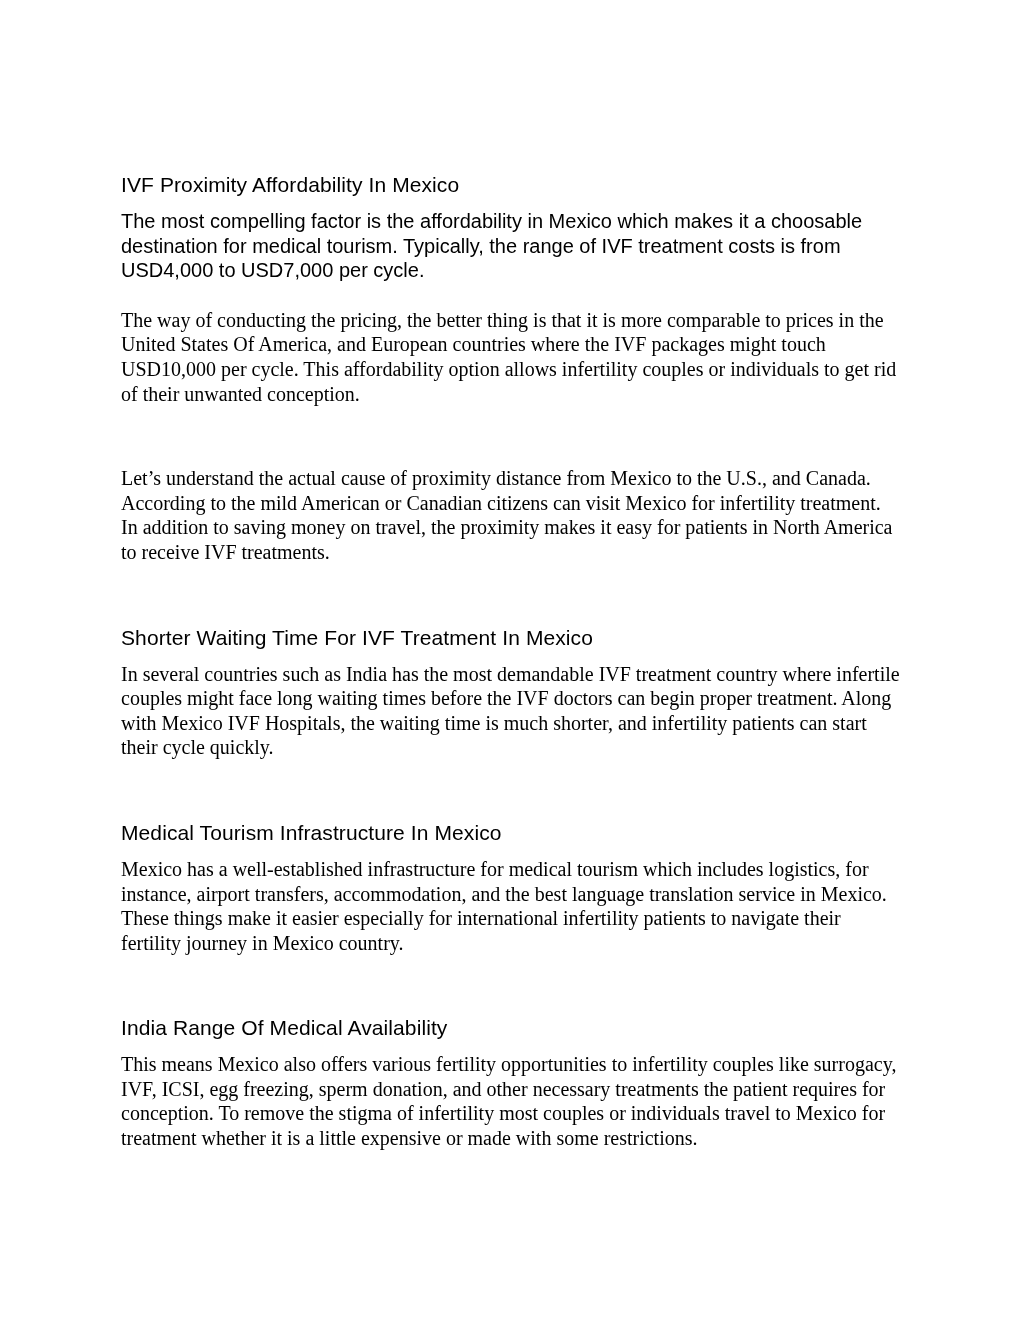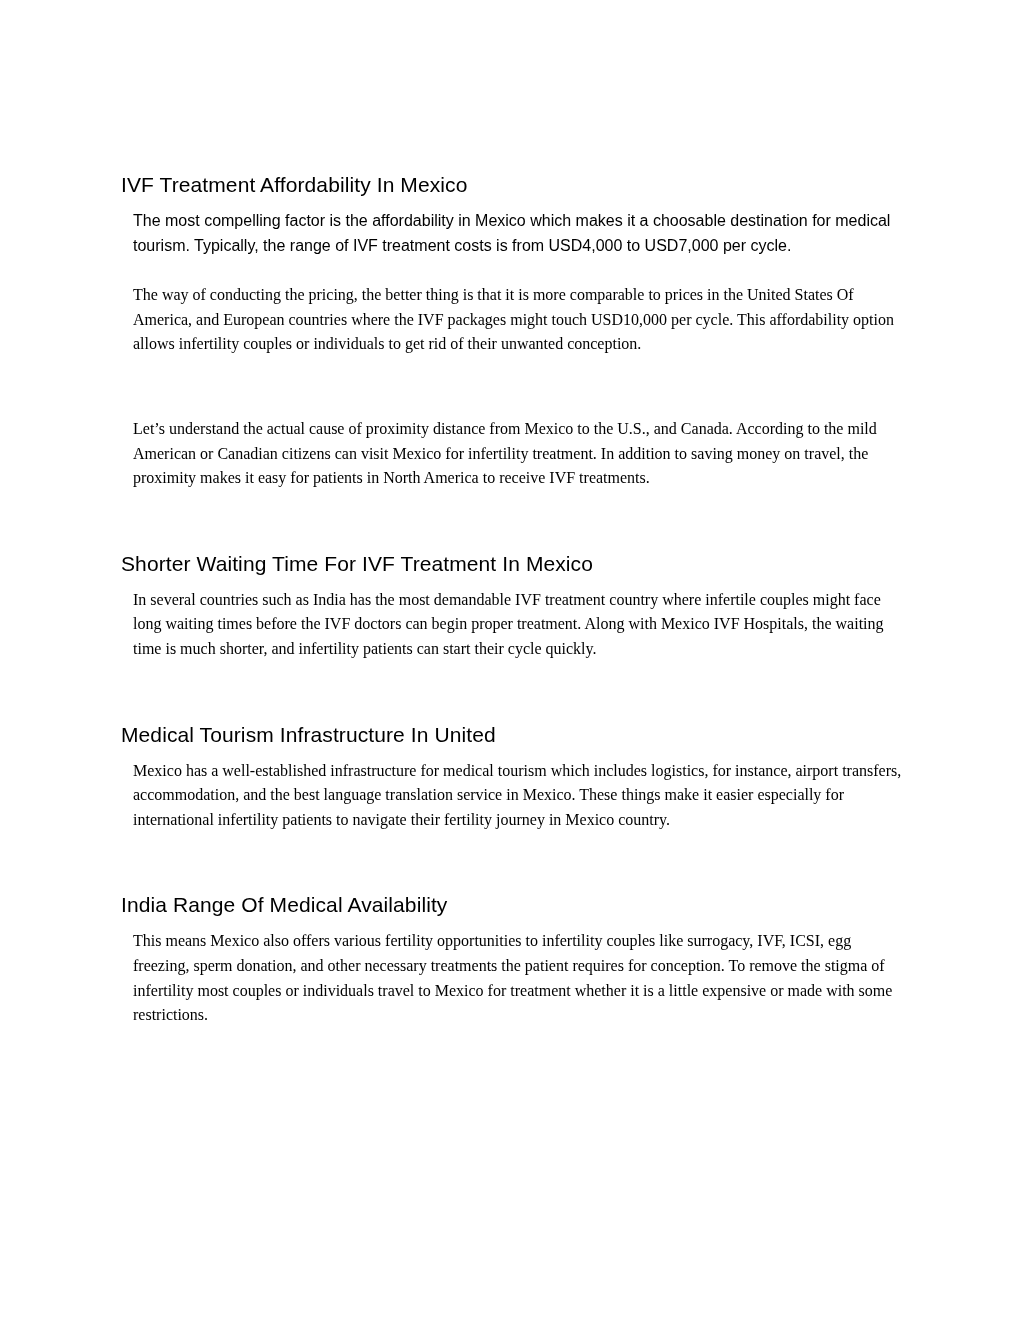--- a/index.html
+++ b/index.html
@@ -52,7 +52,7 @@
 <div class="page">
 
   <section class="doc-section">
-    <h2 class="section-heading">IVF Treatment Affordability In Mexico</h2>
+    <h2 class="section-heading">IVF Proximity Affordability In Mexico</h2>
     <p class="paragraph">The most compelling factor is the affordability in Mexico which makes it a choosable destination for medical tourism. Typically, the range of IVF treatment costs is from USD4,000 to USD7,000 per cycle.</p>
     <p class="paragraph">The way of conducting the pricing, the better thing is that it is more comparable to prices in the United States Of America, and European countries where the IVF packages might touch USD10,000 per cycle. This affordability option allows infertility couples or individuals to get rid of their unwanted conception.</p>
   </section>

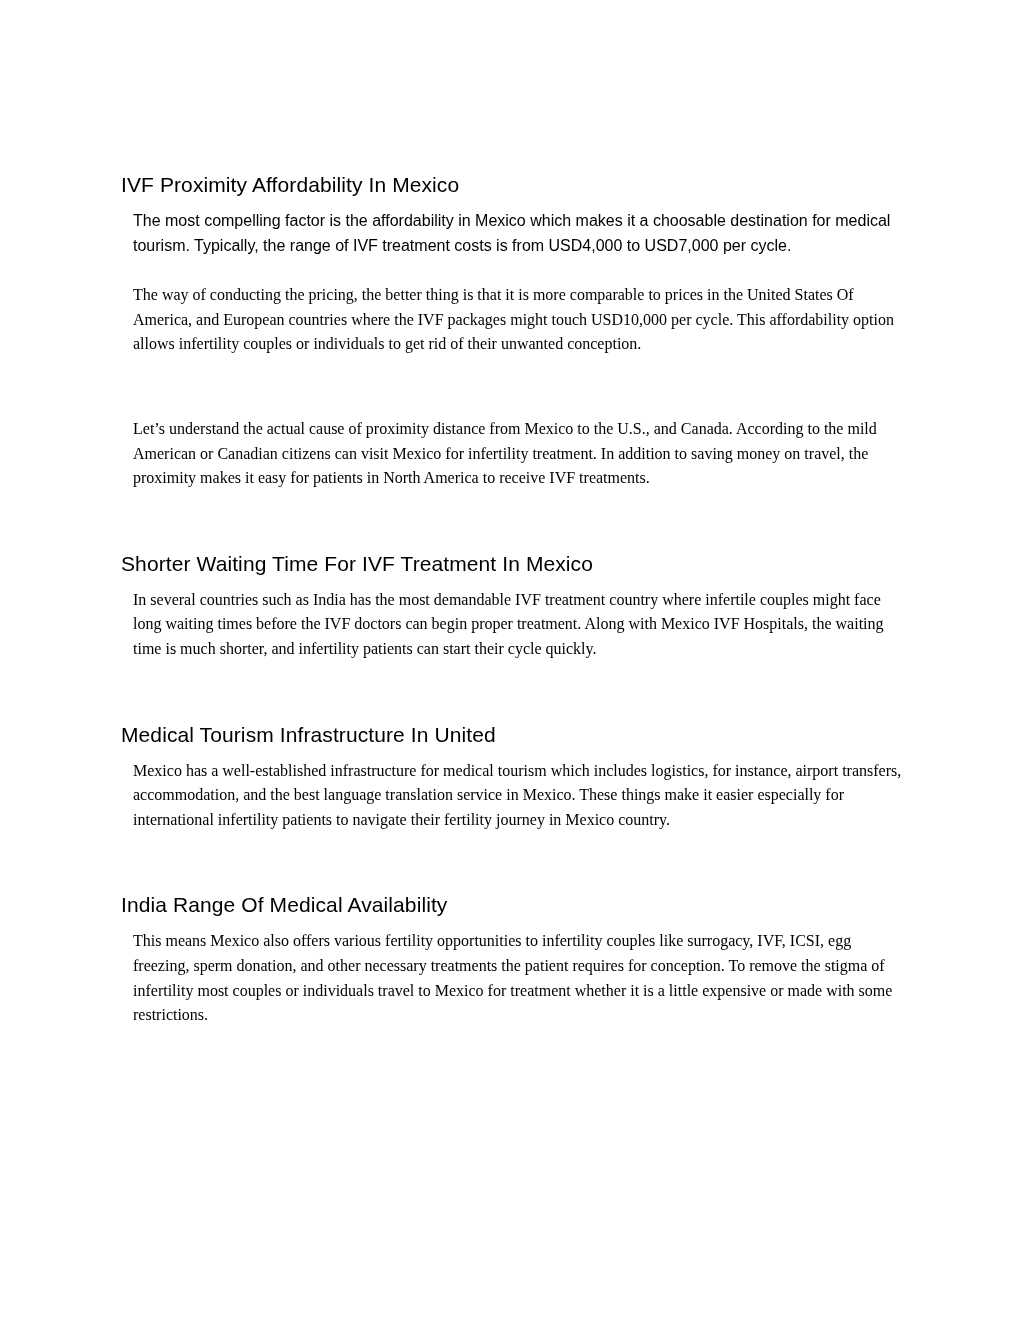--- a/index.html
+++ b/index.html
@@ -34,10 +34,10 @@
     letter-spacing: 0.1px;
   }
   .paragraph {
-    font-size: 16px;
+    font-size: 20px;
     font-weight: 400;
     line-height: 24.6px;
-    margin: 0 0 25px 12px;
+    margin: 0 0 25px 0;
     color: #000000;
     max-width: 782px;
   }

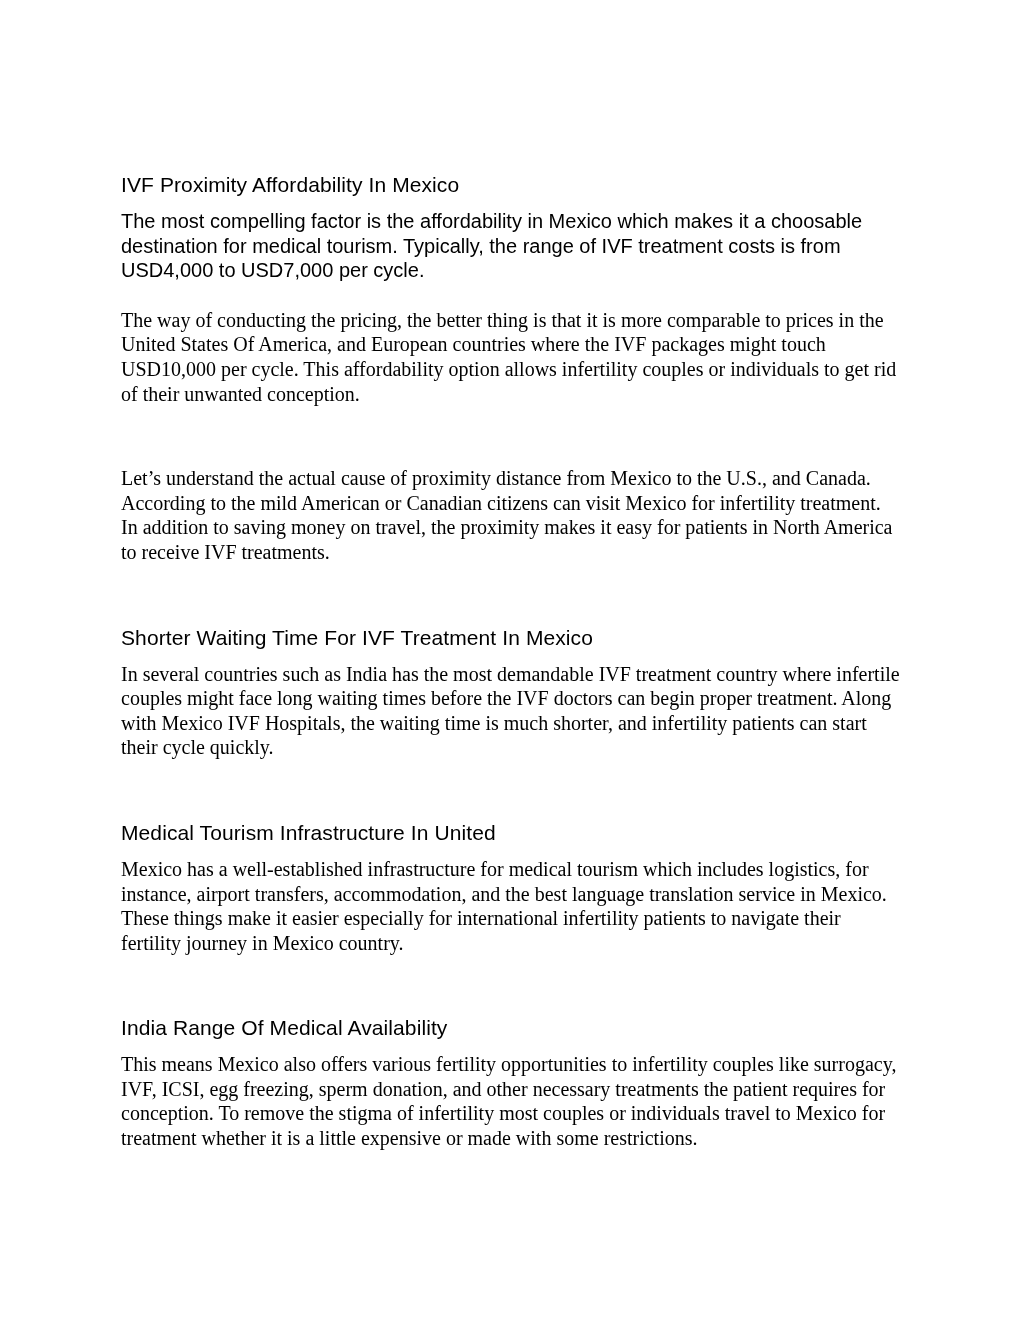--- a/index.html
+++ b/index.html
@@ -67,7 +67,7 @@
   </section>
 
   <section class="doc-section">
-    <h2 class="section-heading">Medical Tourism Infrastructure In United</h2>
+    <h2 class="section-heading">Medical Tourism Infrastructure In Mexico</h2>
     <p class="paragraph">Mexico has a well-established infrastructure for medical tourism which includes logistics, for instance, airport transfers, accommodation, and the best language translation service in Mexico. These things make it easier especially for international infertility patients to navigate their fertility journey in Mexico country.</p>
   </section>
 

